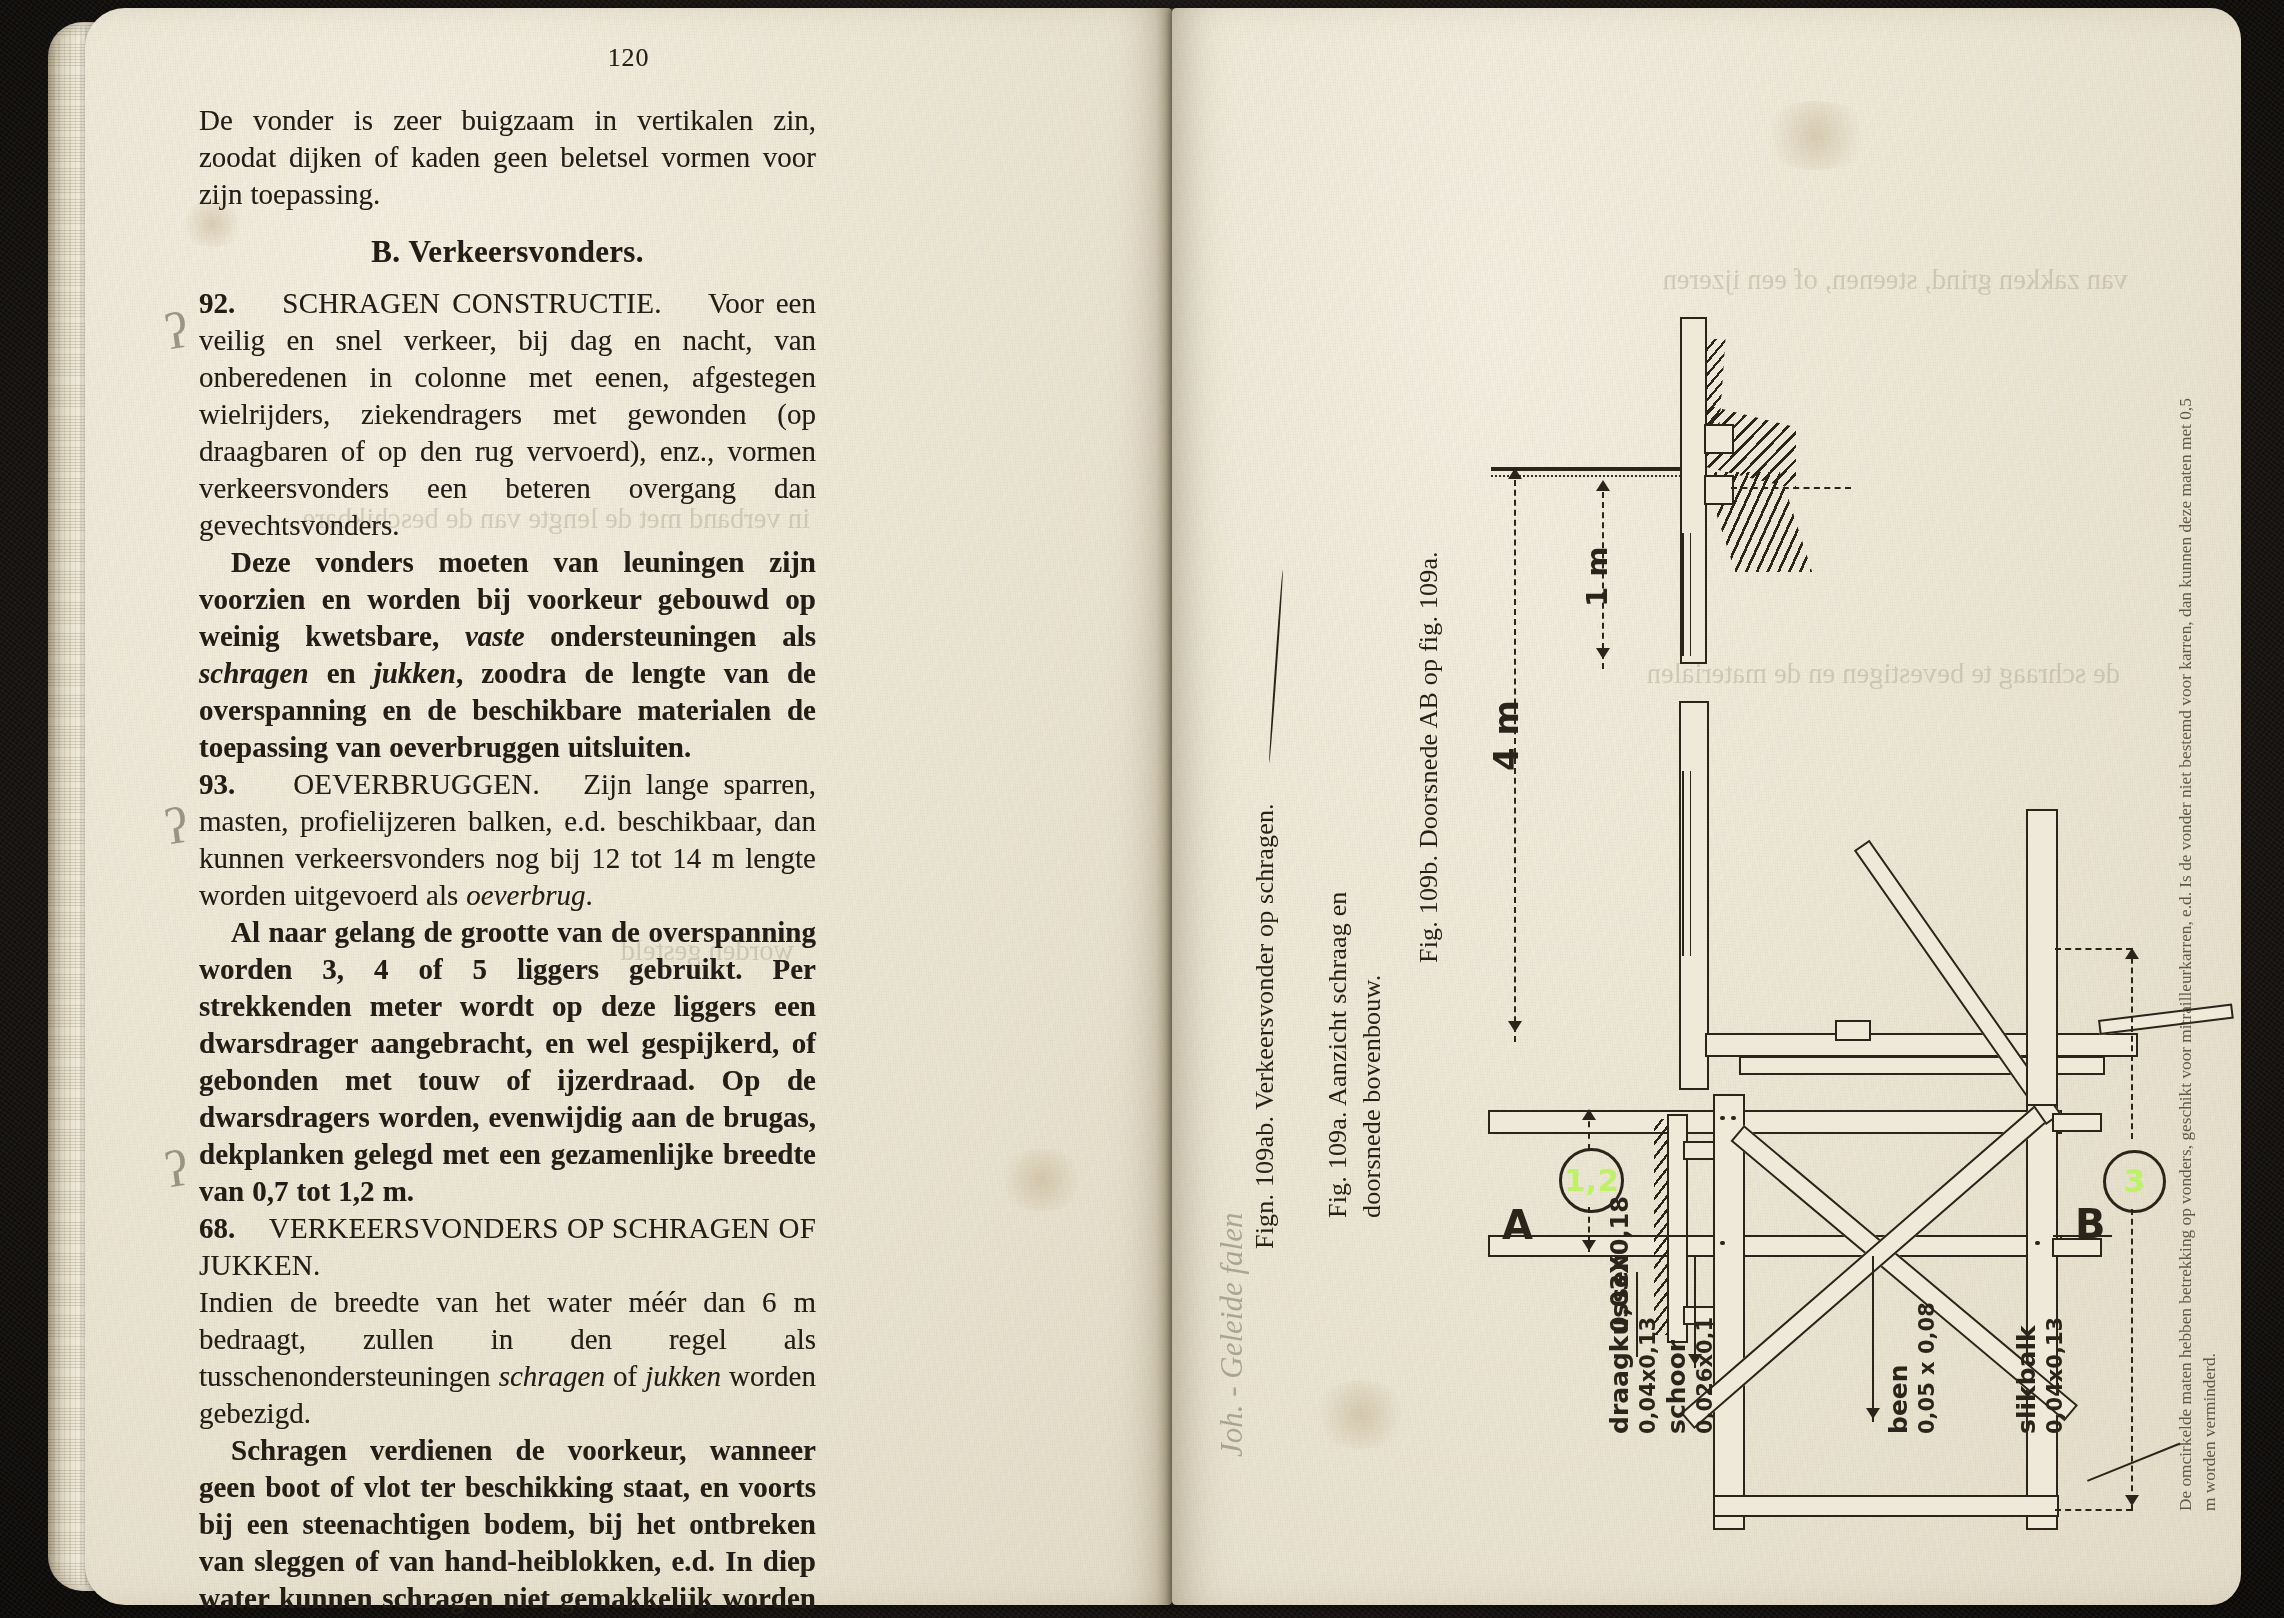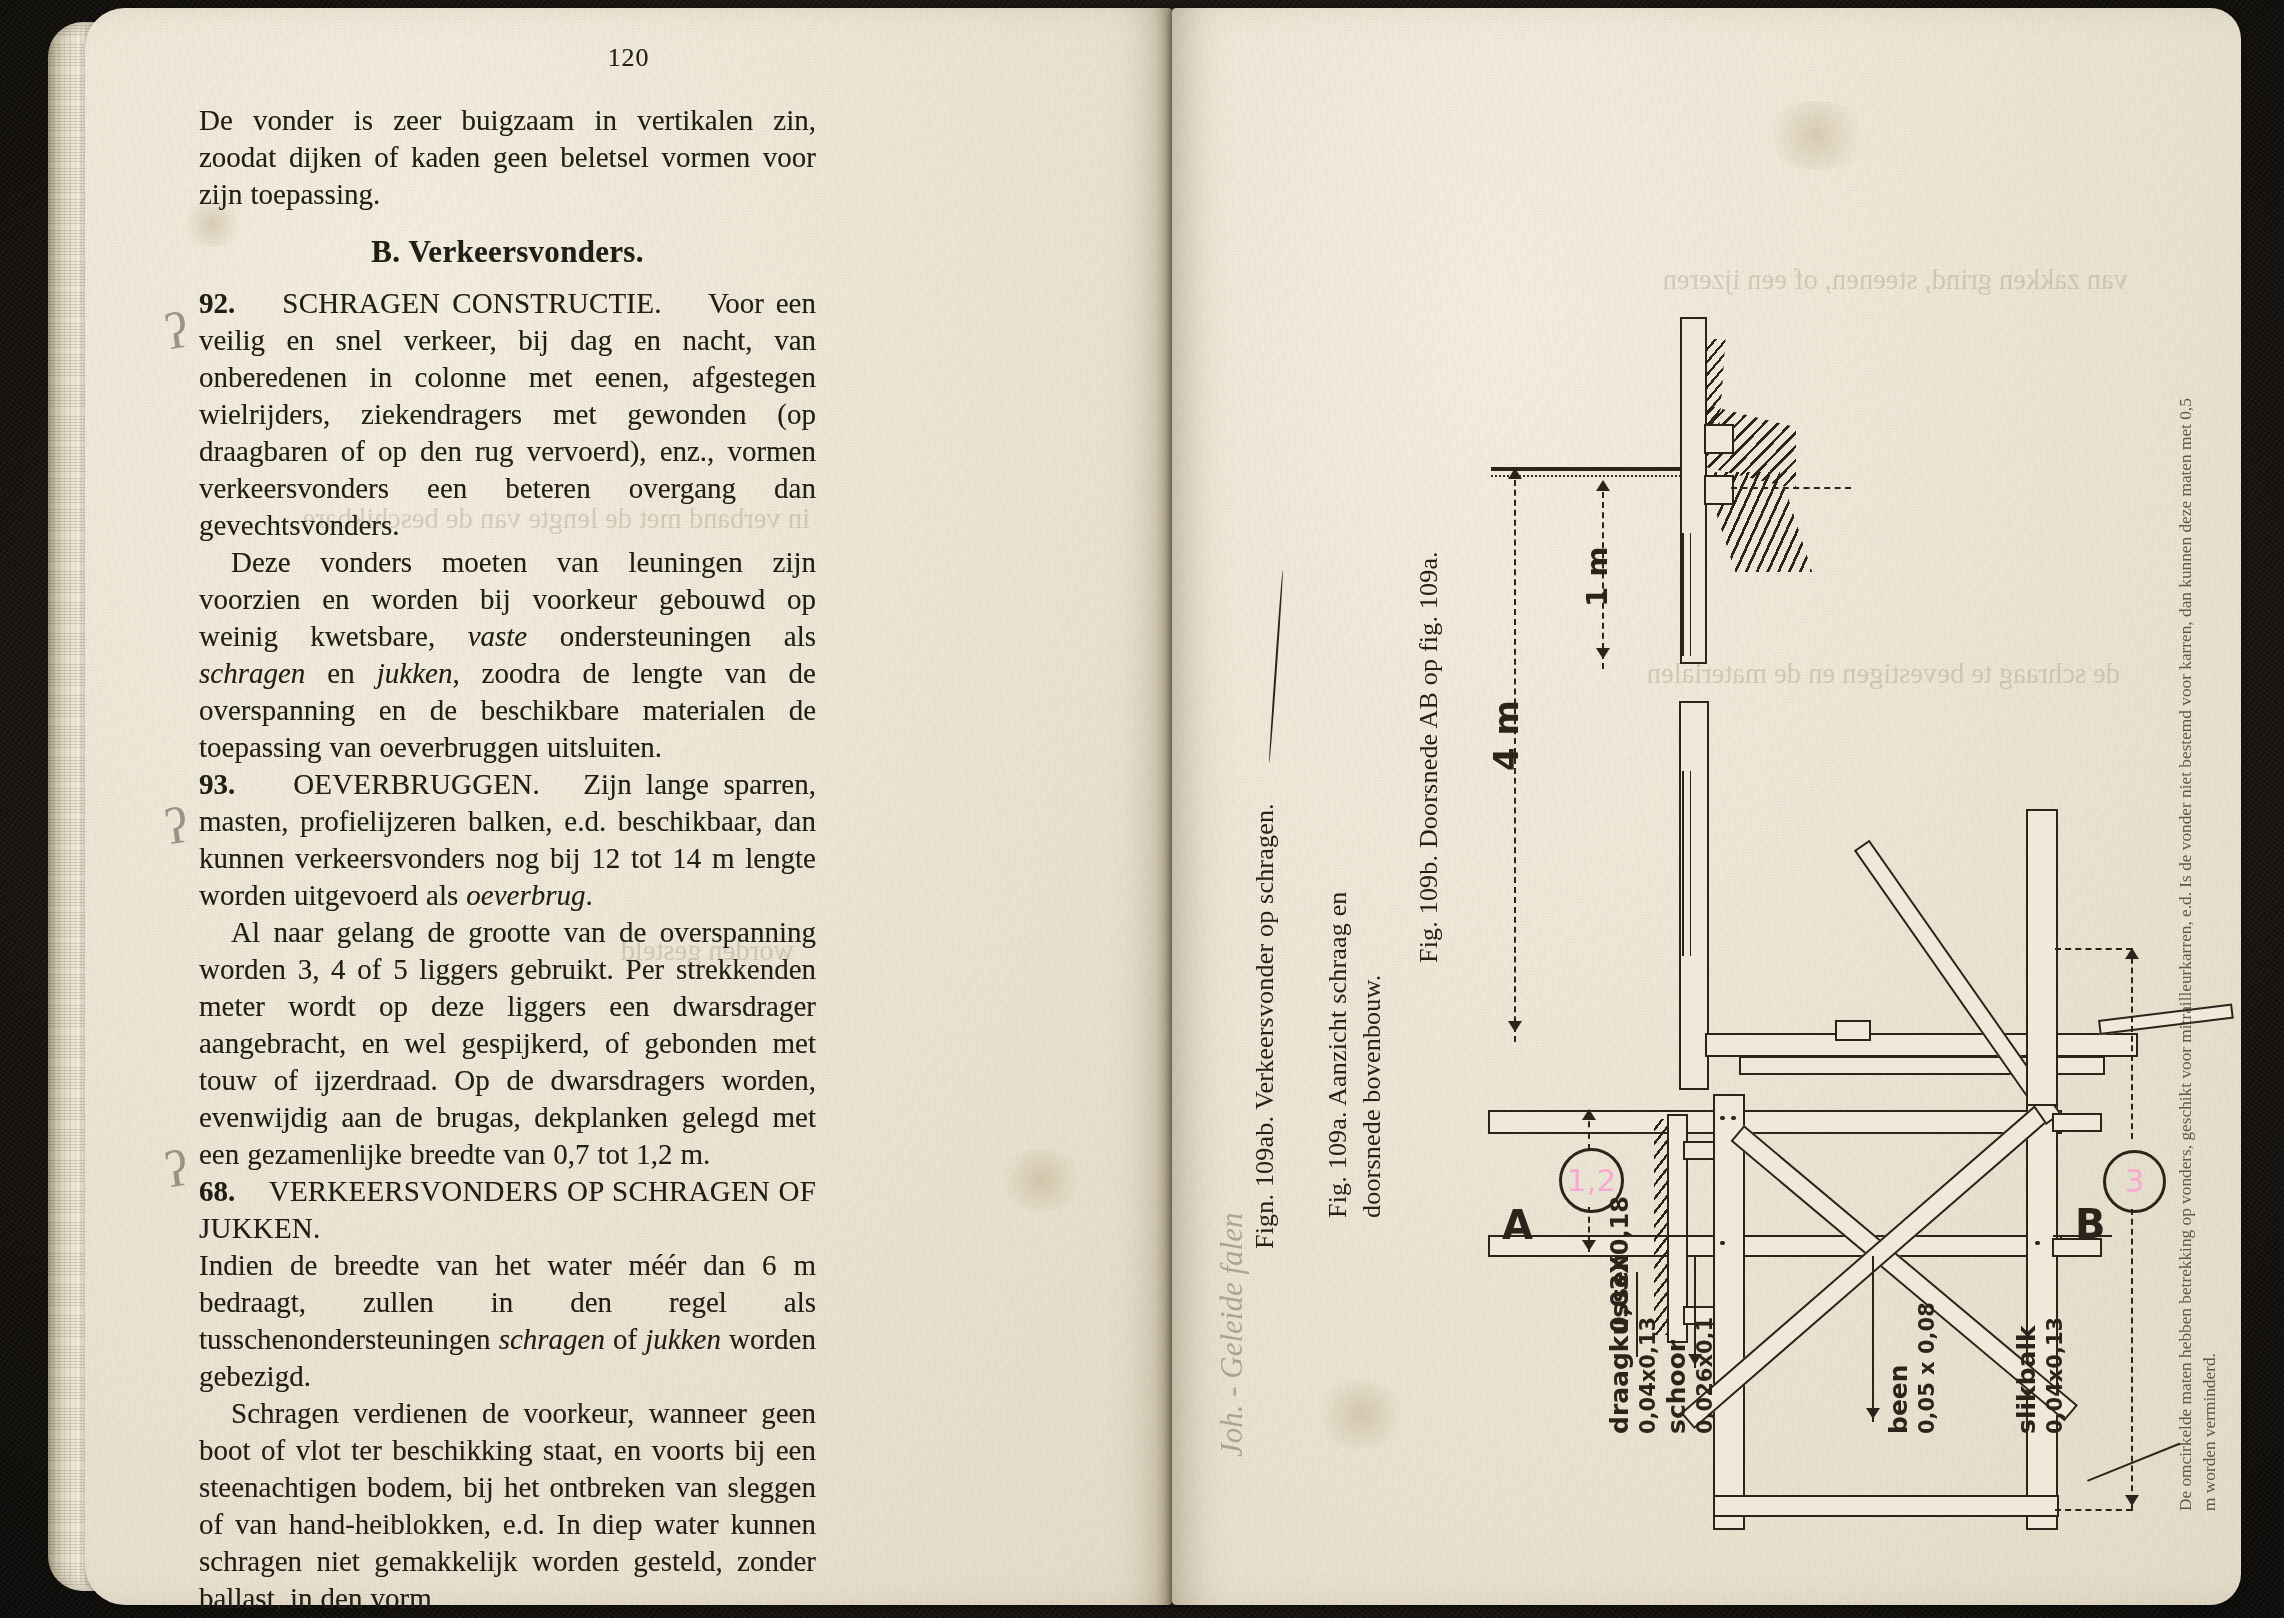--- a/index.html
+++ b/index.html
@@ -102,7 +102,7 @@
   }
   #col-left{left:114px;top:94px;width:617px;}
   .col p{margin:0;}
-  .indent{text-indent:32px;}
+  .indent{text-indent:32px;font-weight:bold;}
   .sec-head{font-weight:700;}
   .allcaps{letter-spacing:0.2px;}
   em{font-style:italic;}

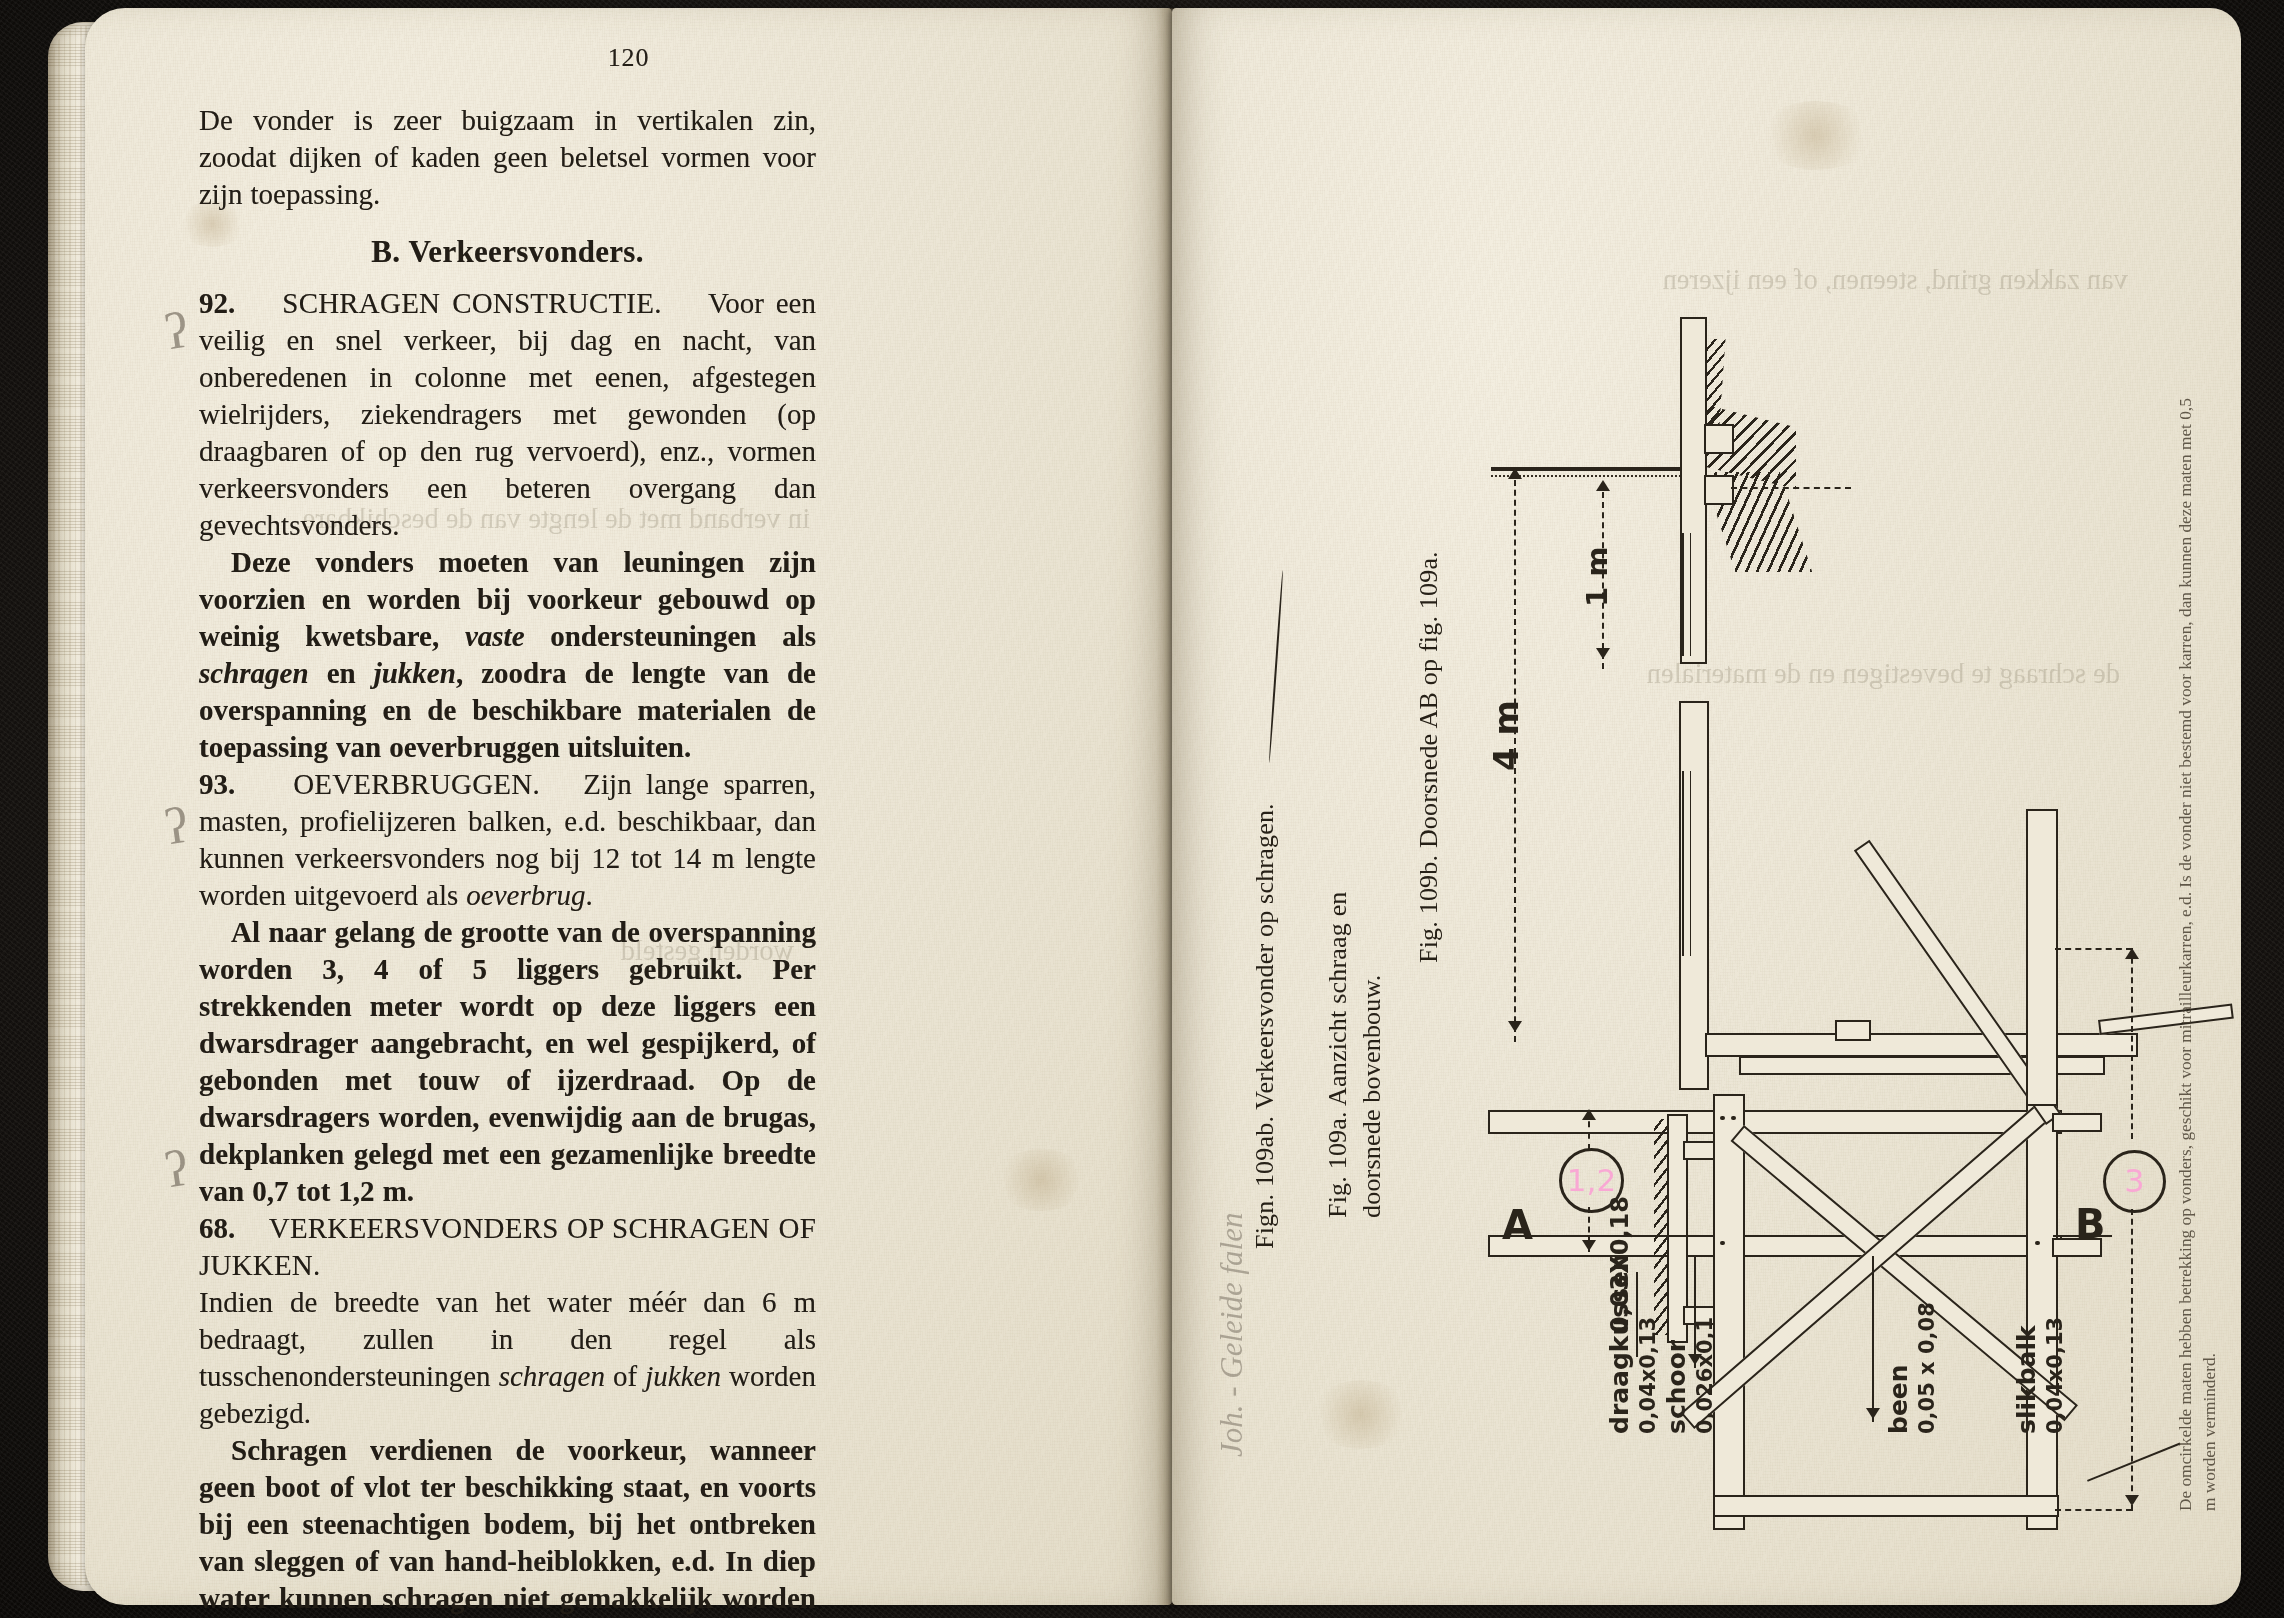--- a/index.html
+++ b/index.html
@@ -162,7 +162,7 @@
   .circ{
     position:absolute;border:3.1px solid #2a241b;border-radius:50%;
     display:flex;align-items:center;justify-content:center;
-    color:#f9a8d4;font-family:"DejaVu Sans",sans-serif;font-weight:400;
+    color:#bef264;font-family:"DejaVu Sans",sans-serif;font-weight:700;
   }
   .mk{
     position:absolute;color:#2a241b;

